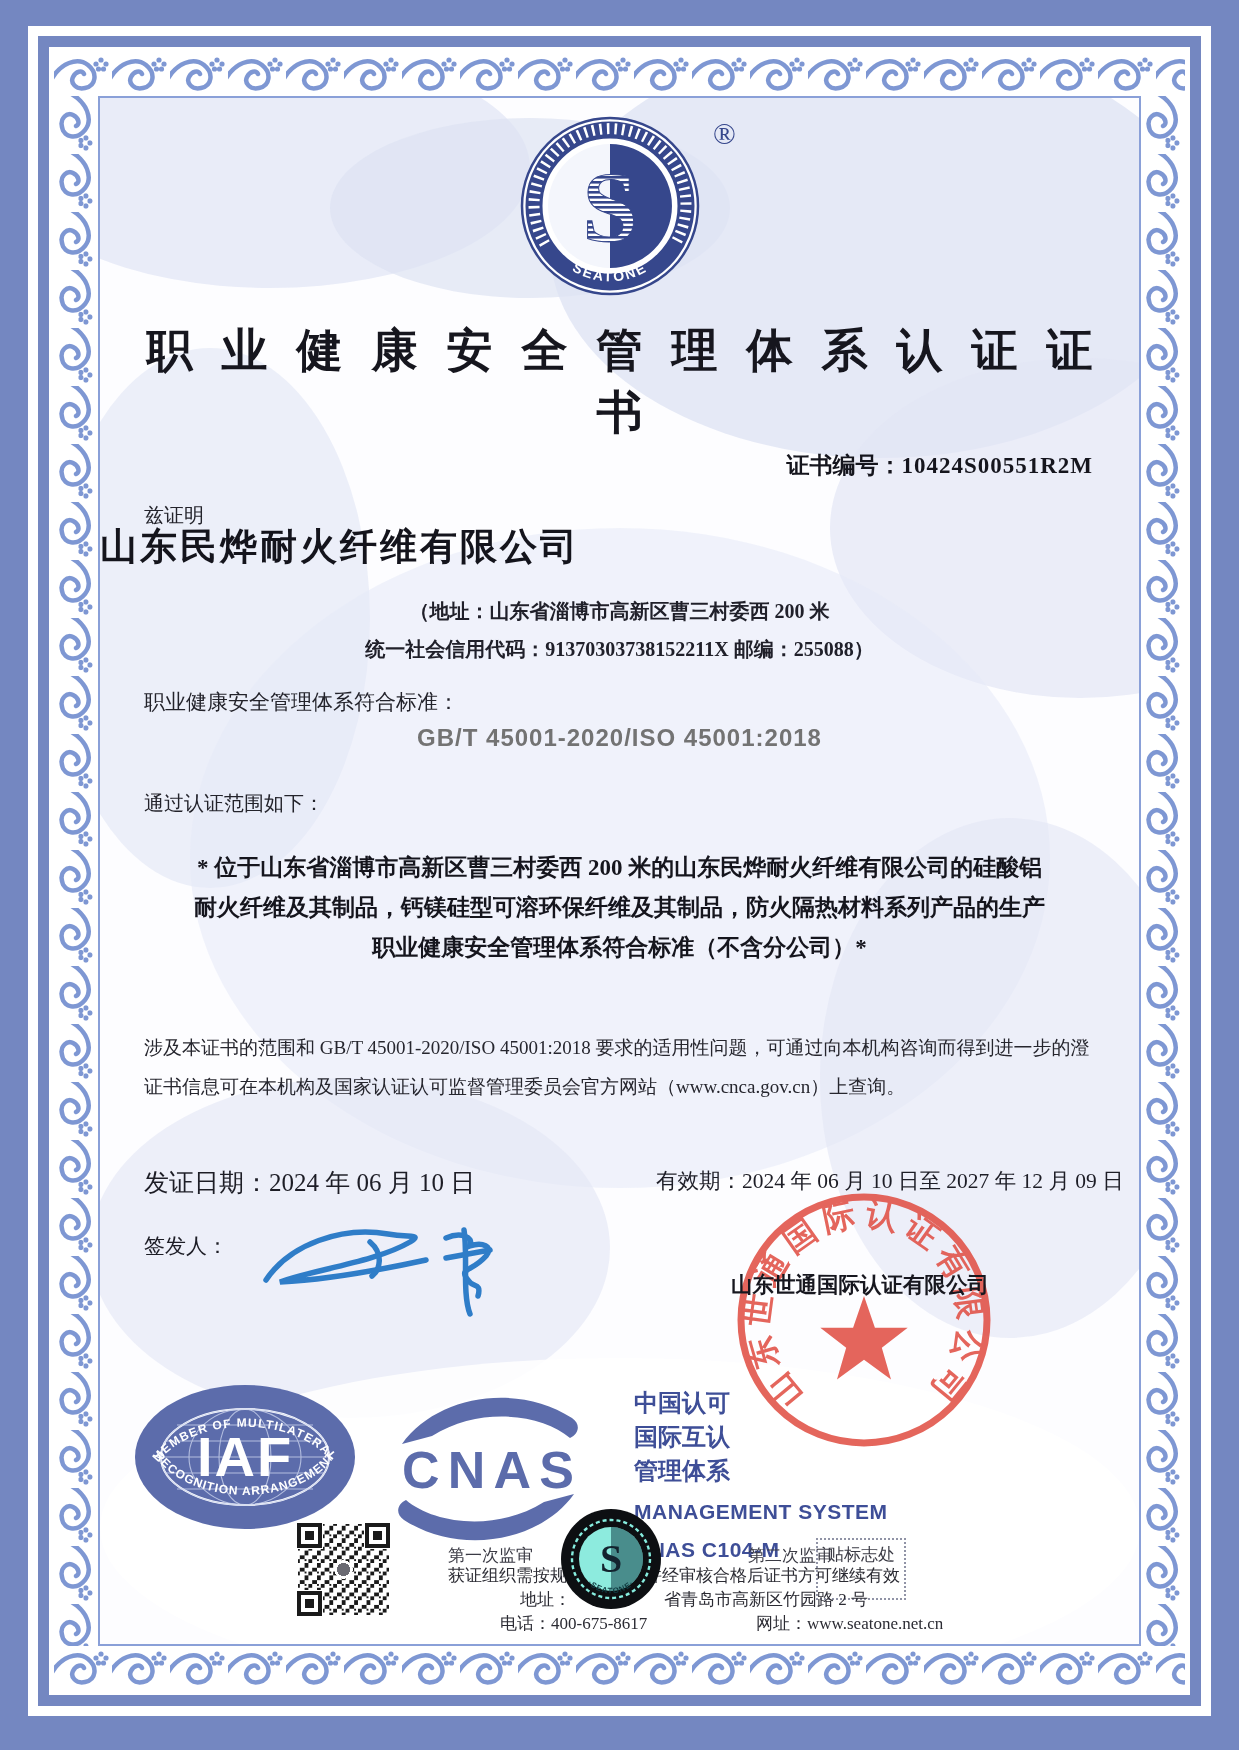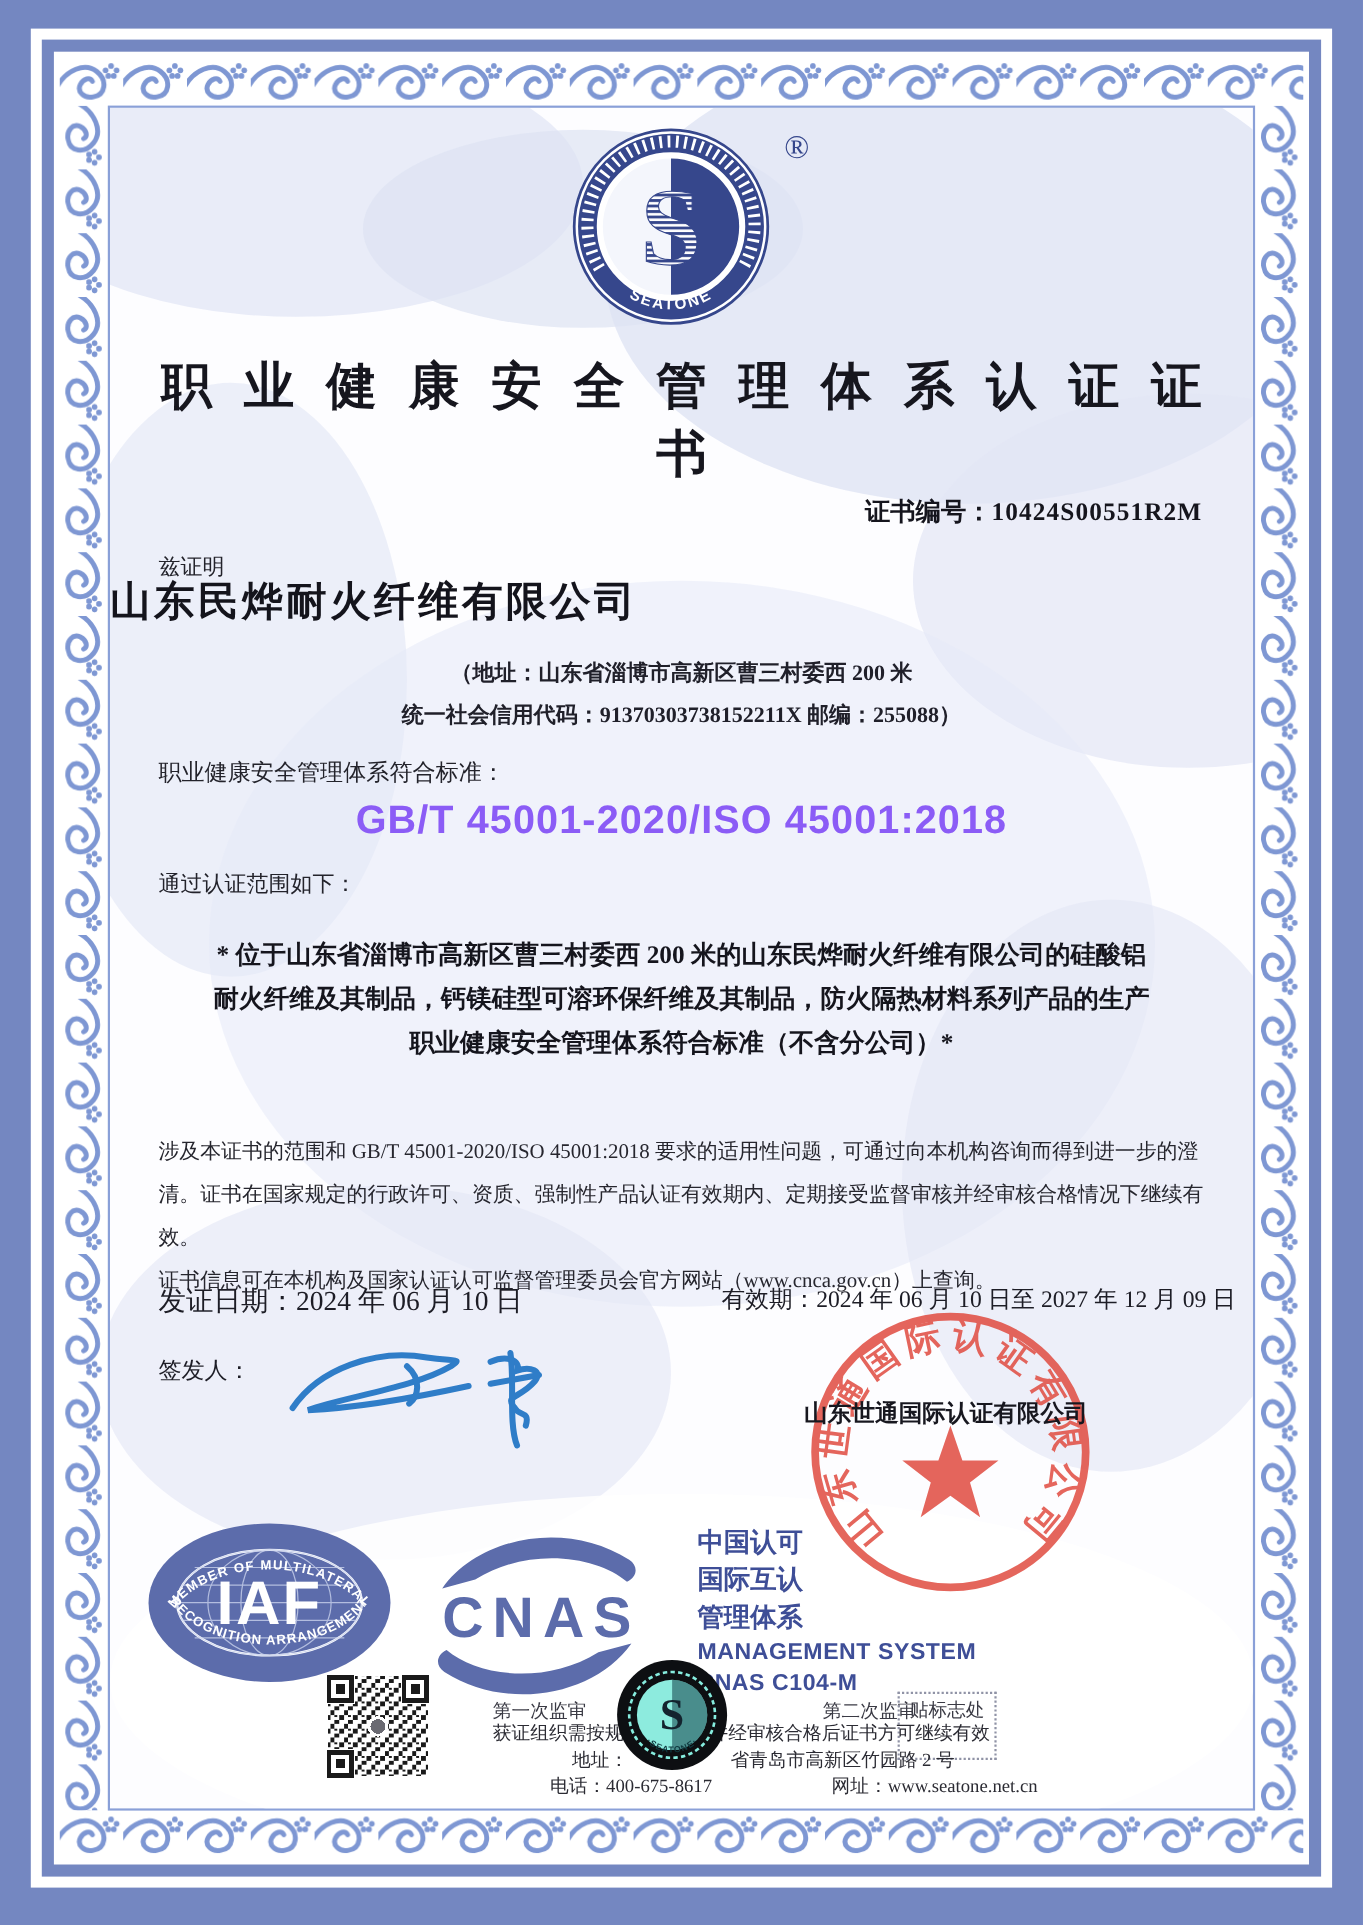--- a/index.html
+++ b/index.html
@@ -32,7 +32,7 @@
   .std-label{top:590px;left:44px;font-size:21px;color:#23232b;}
   .std-value{top:626px;left:0;right:0;text-align:center;
              font-family:"Liberation Sans","DejaVu Sans",sans-serif;
-             font-size:36px;font-weight:600;letter-spacing:1px;color:#8b5cf6;}
+             font-size:24px;font-weight:600;letter-spacing:1px;color:#737373;}
   .scope-label{top:692px;left:44px;font-size:20px;color:#23232b;}
   .scope{top:750px;left:28px;right:28px;text-align:center;font-size:23px;font-weight:700;
          line-height:40px;color:#15151d;}

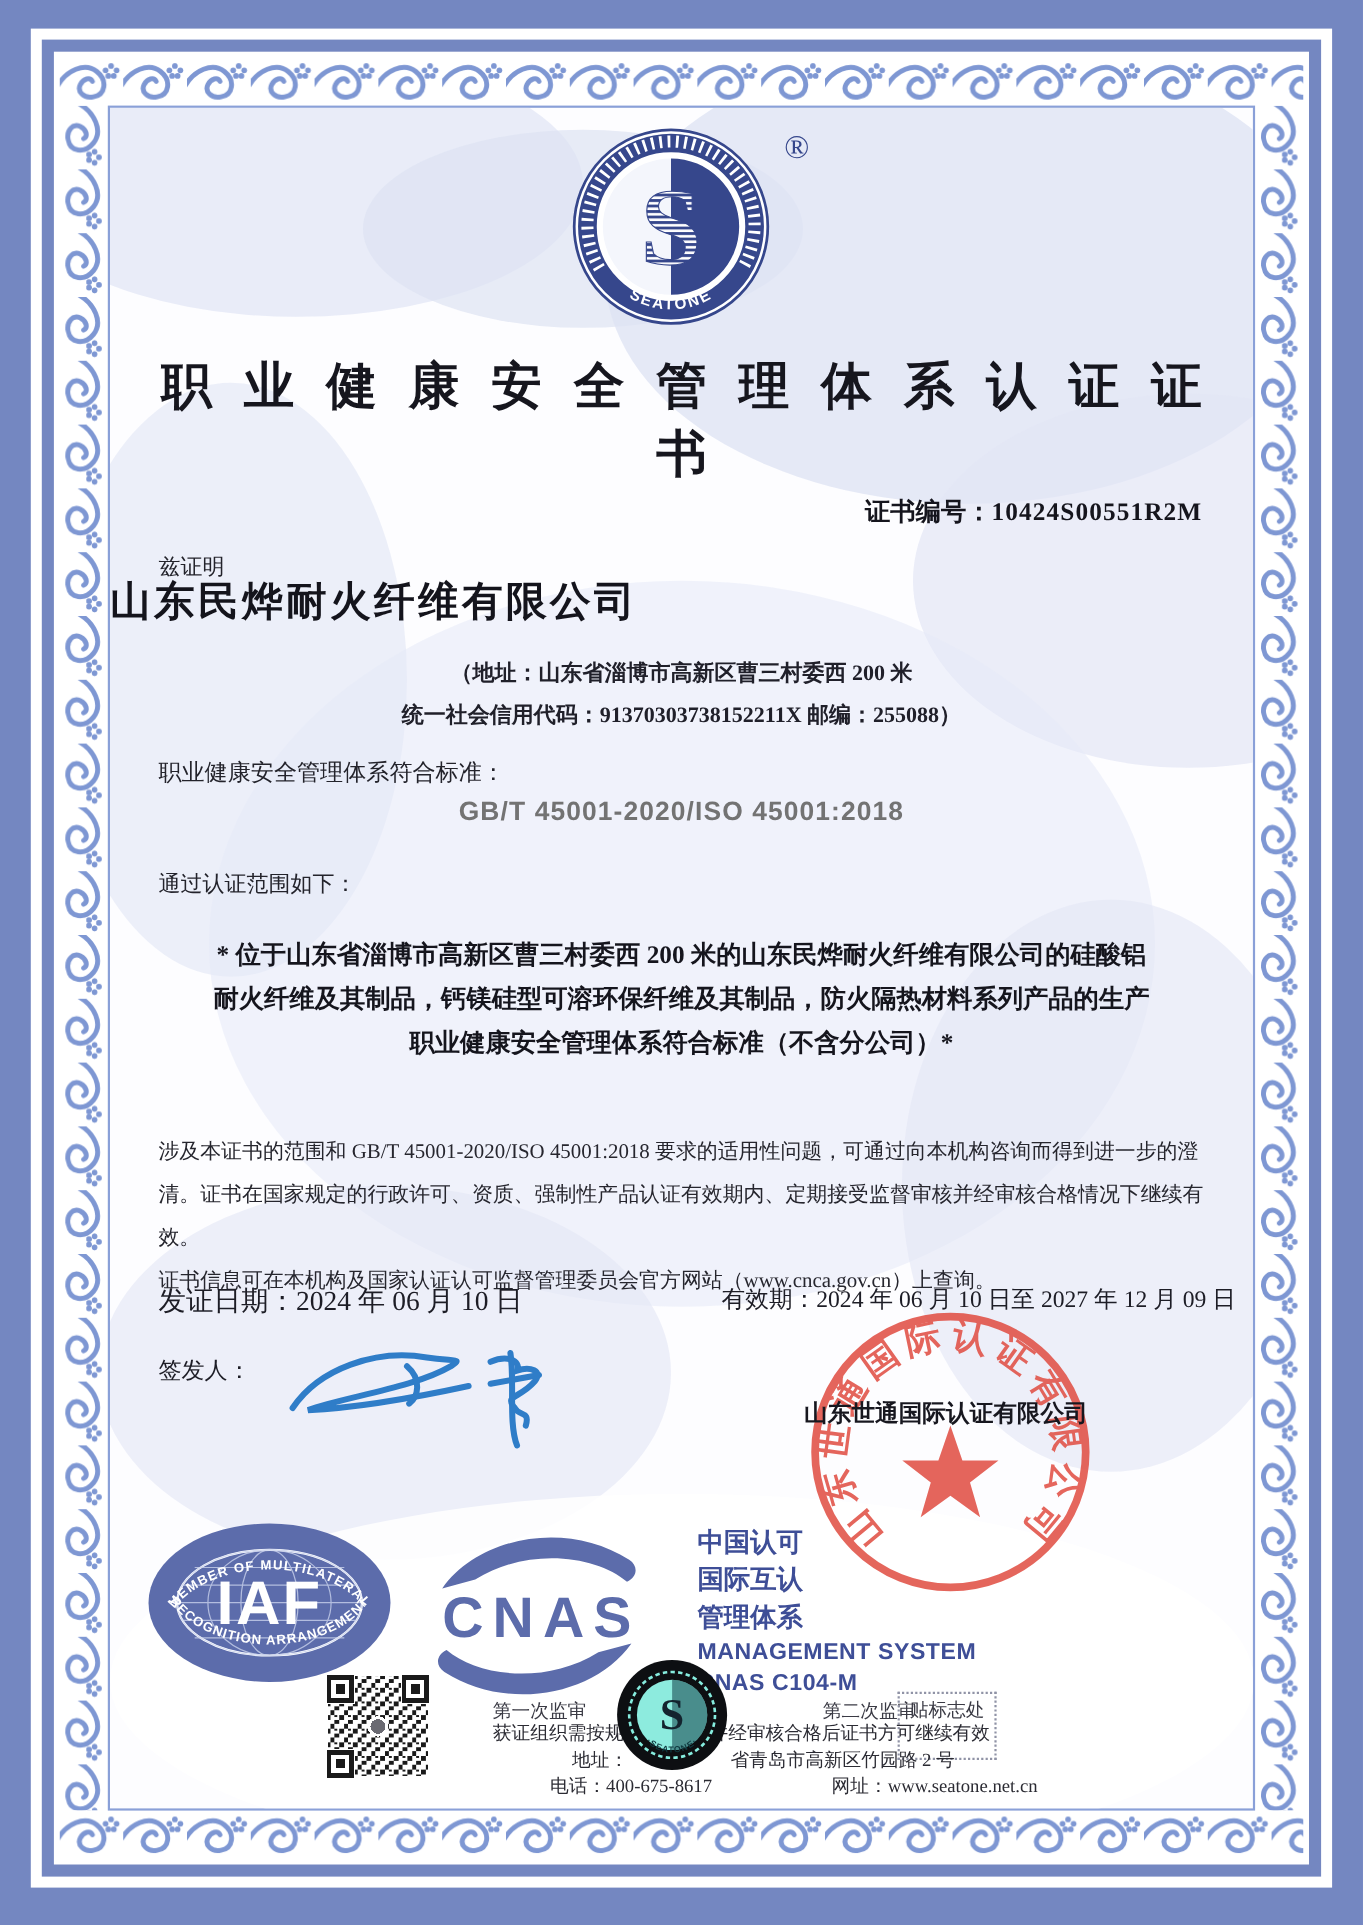--- a/index.html
+++ b/index.html
@@ -191,7 +191,6 @@
 
     <div class="abs legal">
       <div>涉及本证书的范围和 GB/T 45001-2020/ISO 45001:2018 要求的适用性问题，可通过向本机构咨询而得到进一步的澄</div>
-      <div>清。证书在国家规定的行政许可、资质、强制性产品认证有效期内、定期接受监督审核并经审核合格情况下继续有效。</div>
       <div>证书信息可在本机构及国家认证认可监督管理委员会官方网站（www.cnca.gov.cn）上查询。</div>
     </div>
 

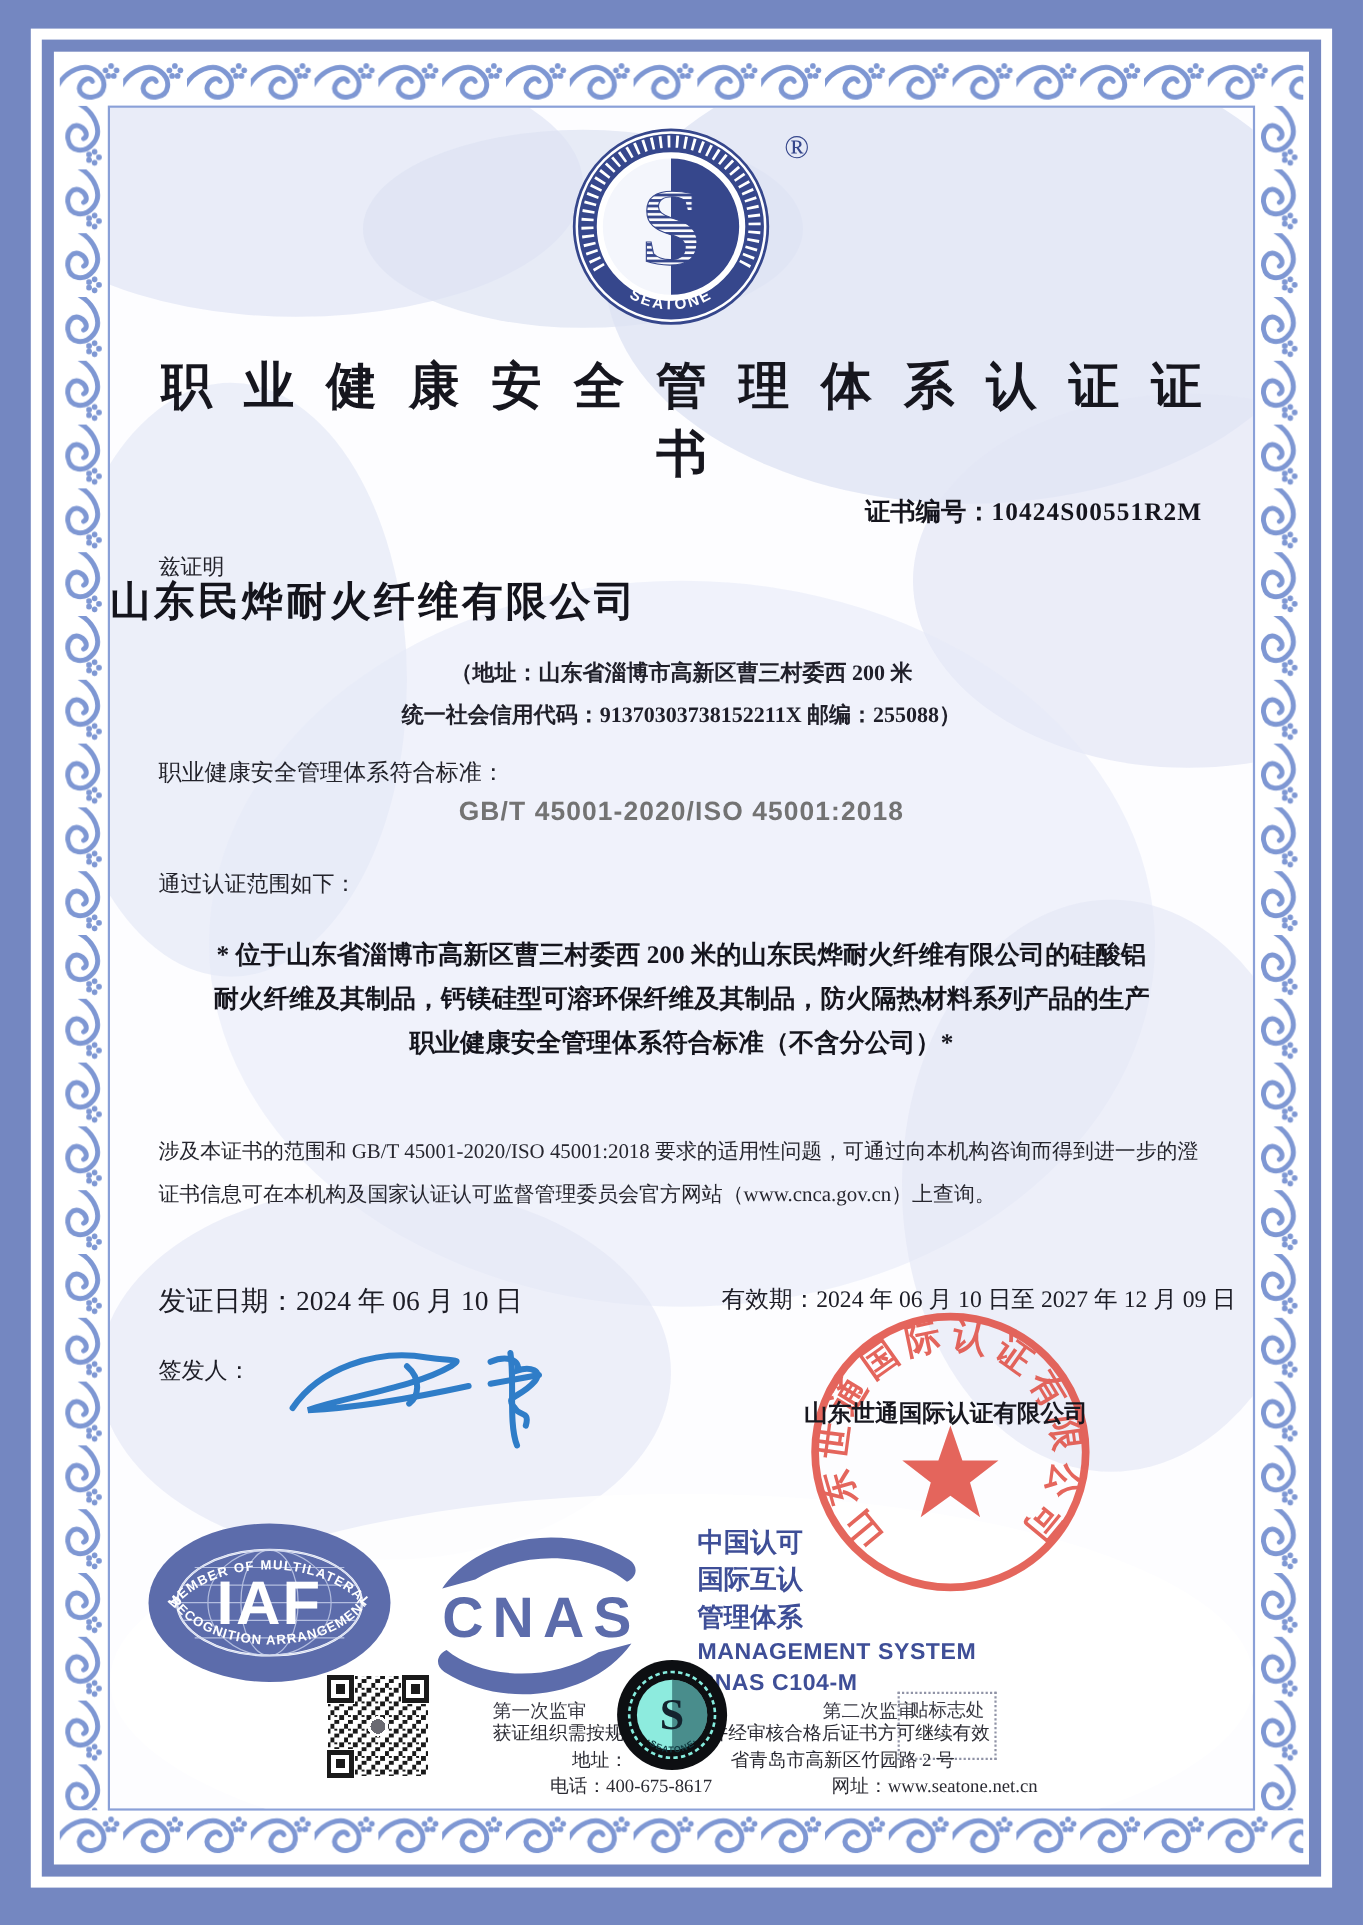--- a/index.html
+++ b/index.html
@@ -48,7 +48,7 @@
   .cnas{left:294px;top:1290px;width:188px;height:162px;}
   .accr{left:534px;top:1288px;line-height:34px;font-size:24px;font-weight:700;color:#3e4e97;
         font-family:"Liberation Sans","DejaVu Sans",sans-serif;}
-  .accr .en{font-size:21px;letter-spacing:.5px;line-height:28px;color:#3e4e97;}
+  .accr .en{font-size:21px;letter-spacing:.5px;line-height:28px;color:#3e4e97;margin-top:10px;}
   .qr{left:196px;top:1424px;width:95px;height:95px;}
   .qr-caption{left:180px;top:1566px;width:128px;text-align:center;font-size:17px;font-weight:700;color:#1c1c24;}
   .small{font-size:17px;color:#3a3a44;}

